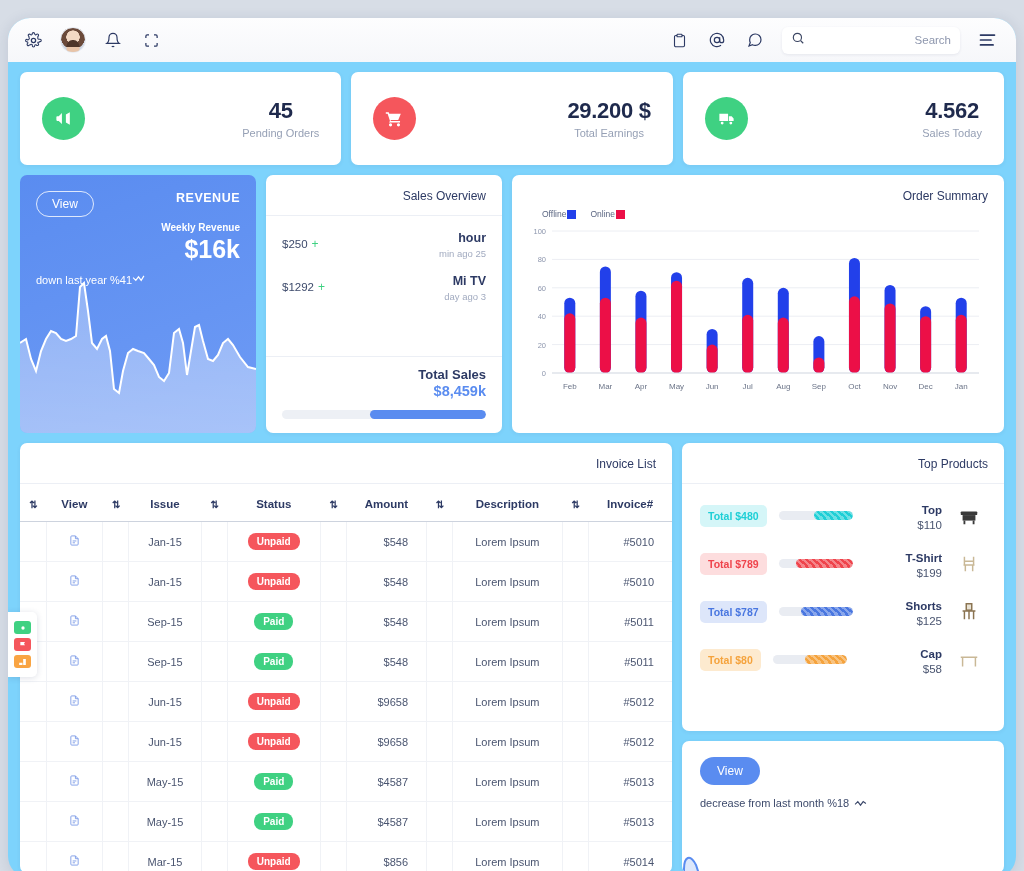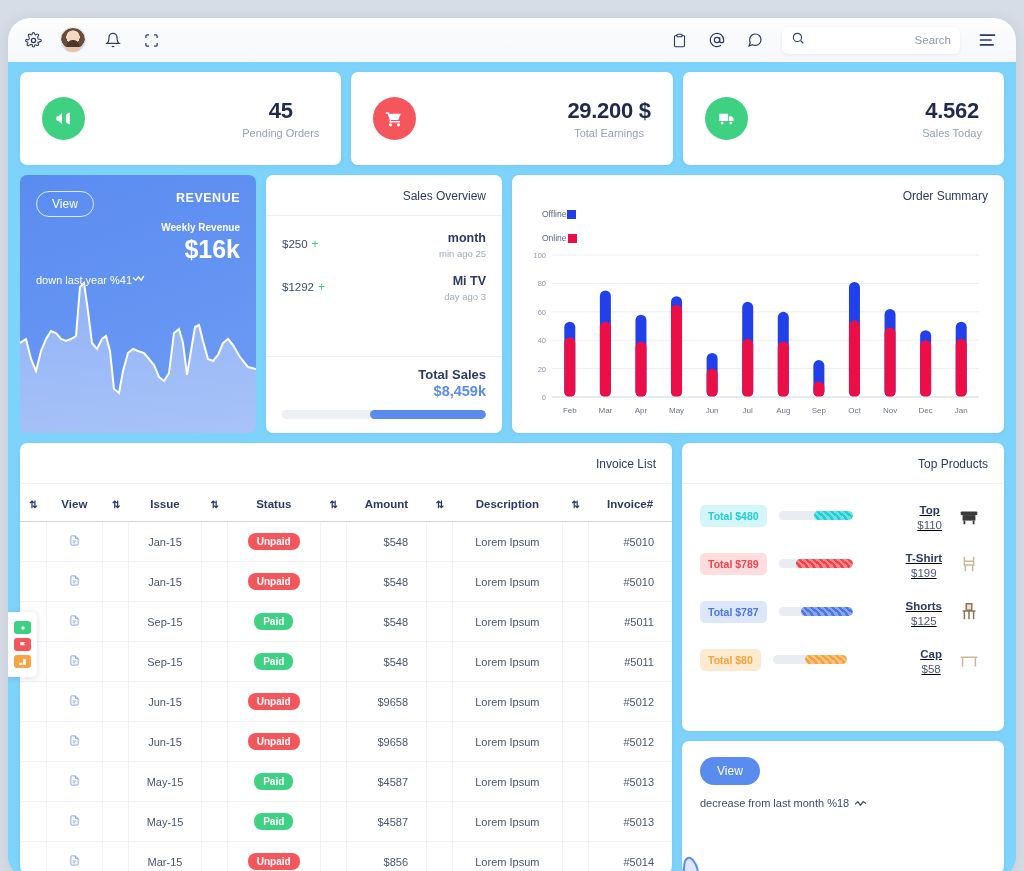--- a/index.html
+++ b/index.html
@@ -141,7 +141,7 @@
   .progress-fill { height: 100%; background: #5a8cf0; border-radius: 5px; }
   
   .ordersum { flex: 1; height: 258px; padding-bottom: 6px; }
-  .legend { display: flex; gap: 14px; padding: 4px 0 0 30px; flex-direction: column; }
+  .legend { display: flex; gap: 14px; padding: 4px 0 0 30px; }
   .leg { display: flex; align-items: center; font-size: 8.5px; color: #5b6682; }
   .leg i { width: 9px; height: 9px; display: inline-block; margin-left: 1px; }
   .chart-wrap { padding: 6px 12px 0 8px; }

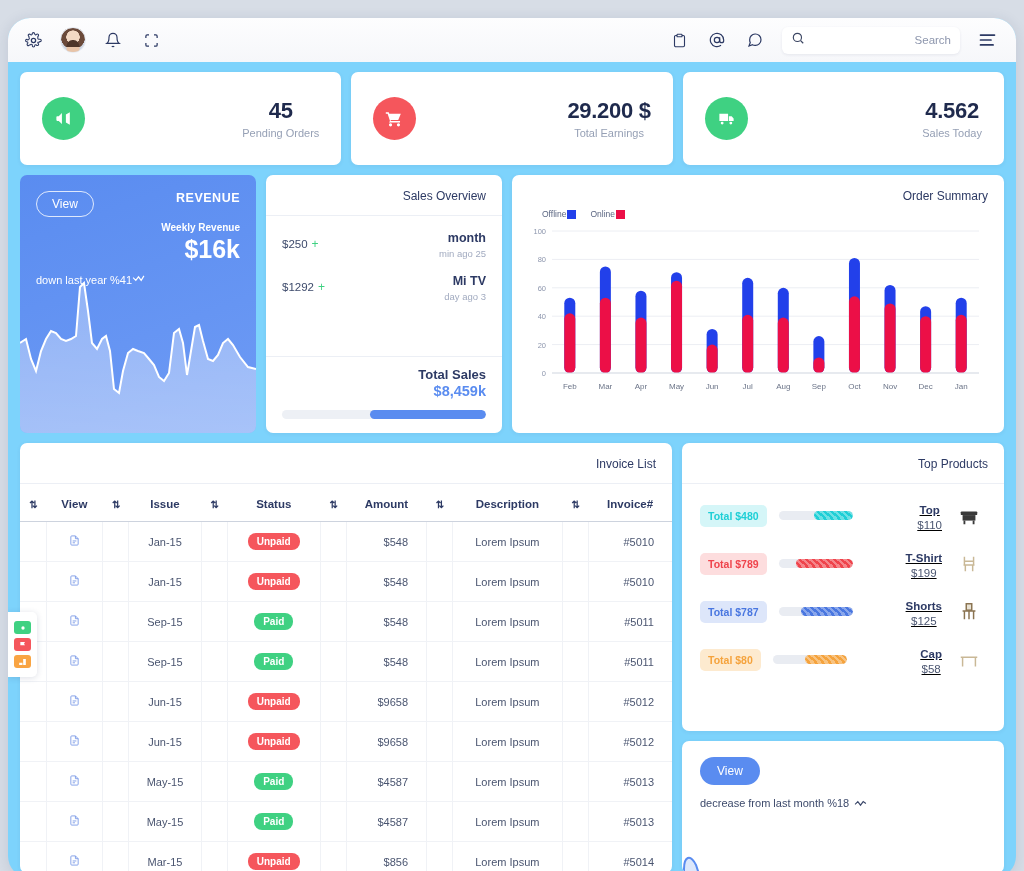--- a/index.html
+++ b/index.html
@@ -368,7 +368,7 @@
             <span class="sale-amt">$250</span>
             <span class="sale-sign up">+</span>
             <span class="sale-right">
-              <span class="sale-name">month</span>
+              <span class="sale-name">hour</span>
               <div class="sale-time">min ago 25</div>
             </span>
           </div>

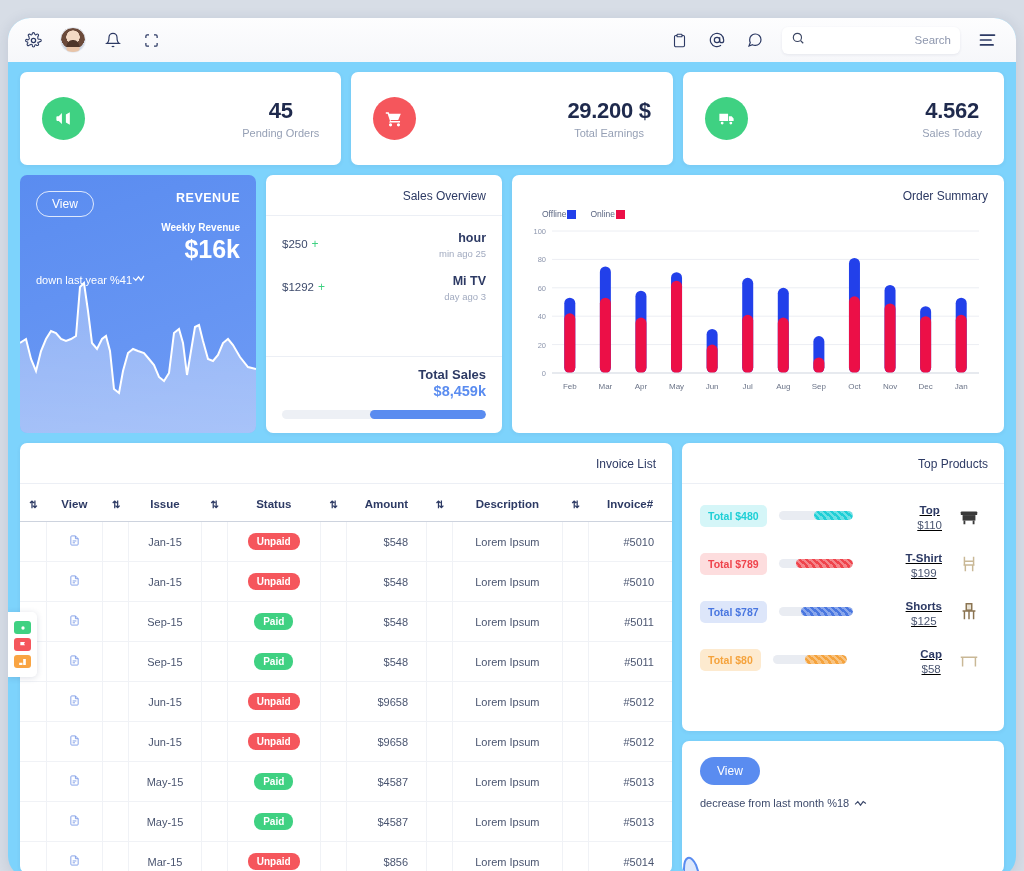--- a/index.html
+++ b/index.html
@@ -192,7 +192,7 @@
     background-size: 7px 7px;
     background-image: repeating-linear-gradient(45deg, rgba(255,255,255,.35) 0 2px, transparent 2px 4px);
   }
-  .tp-txt { margin-left: auto; text-align: center; text-decoration: underline; }
+  .tp-txt { margin-left: auto; text-align: right; }
   .tp-name { font-size: 11.5px; color: #2d3a64; font-weight: bold; }
   .tp-price { font-size: 11.5px; color: #4a5570; margin-top: 1px; }
   .tp-img { width: 34px; margin-left: 10px; display: flex; justify-content: center; }

